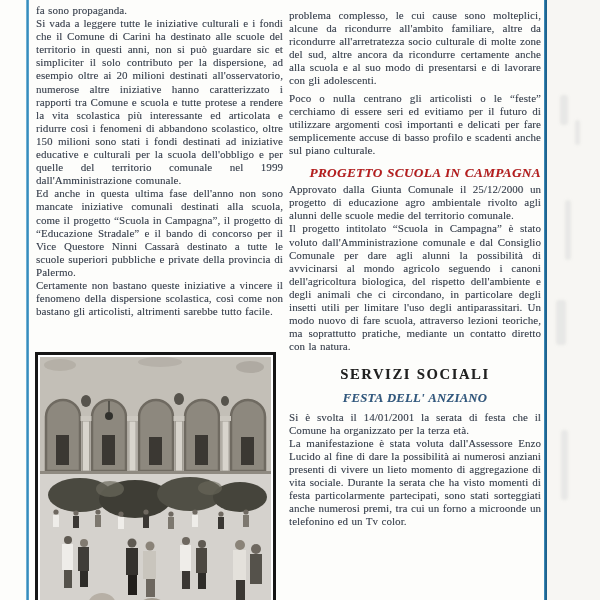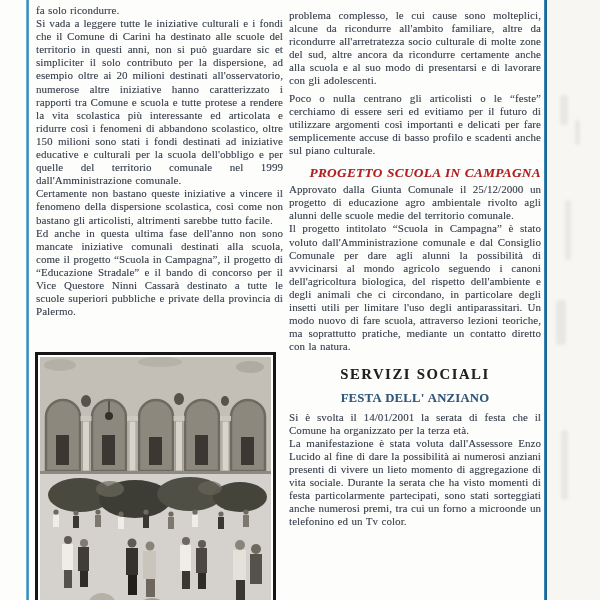--- a/index.html
+++ b/index.html
@@ -54,7 +54,7 @@
   <div class="rule-right"></div>
 
   <div class="col col-left">
-    <p>fa solo ricondurre.</p>
+    <p>fa sono propaganda.</p>
     <p>Si vada a leggere tutte le iniziative culturali e i fondi che il Comune di Carini ha destinato alle scuole del territorio in questi anni, non si può guardare sic et simpliciter il solo contributo per la dispersione, ad esempio oltre ai 20 milioni destinati all'osservatorio, numerose altre iniziative hanno caratterizzato i rapporti tra Comune e scuola e tutte protese a rendere la vita scolastica più interessante ed articolata e ridurre così i fenomeni di abbandono scolastico, oltre 150 milioni sono stati i fondi destinati ad iniziative educative e culturali per la scuola dell'obbligo e per quelle del territorio comunale nel 1999 dall'Amministrazione comunale.</p>
     <p>Certamente non bastano queste iniziative a vincere il fenomeno della dispersione scolastica, così come non bastano gli articolisti, altrimenti sarebbe tutto facile.</p>
     <p>Ed anche in questa ultima fase dell'anno non sono mancate iniziative comunali destinati alla scuola, come il progetto “Scuola in Campagna”, il progetto di “Educazione Stradale” e il bando di concorso per il Vice Questore Ninni Cassarà destinato a tutte le scuole superiori pubbliche e private della provincia di Palermo.</p>

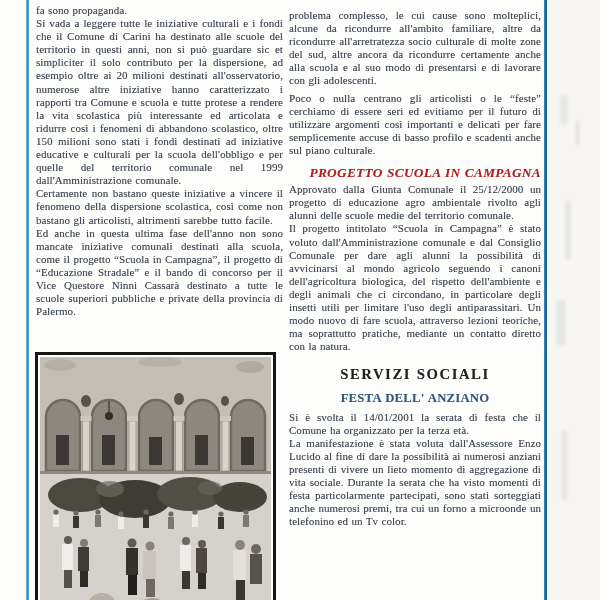--- a/index.html
+++ b/index.html
@@ -56,8 +56,8 @@
   <div class="col col-left">
     <p>fa sono propaganda.</p>
     <p>Si vada a leggere tutte le iniziative culturali e i fondi che il Comune di Carini ha destinato alle scuole del territorio in questi anni, non si può guardare sic et simpliciter il solo contributo per la dispersione, ad esempio oltre ai 20 milioni destinati all'osservatorio, numerose altre iniziative hanno caratterizzato i rapporti tra Comune e scuola e tutte protese a rendere la vita scolastica più interessante ed articolata e ridurre così i fenomeni di abbandono scolastico, oltre 150 milioni sono stati i fondi destinati ad iniziative educative e culturali per la scuola dell'obbligo e per quelle del territorio comunale nel 1999 dall'Amministrazione comunale.</p>
+    <p>Ed anche in questa ultima fase dell'anno non sono mancate iniziative comunali destinati alla scuola, come il progetto “Scuola in Campagna”, il progetto di “Educazione Stradale” e il bando di concorso per il Vice Questore Ninni Cassarà destinato a tutte le scuole superiori pubbliche e private della provincia di Palermo.</p>
     <p>Certamente non bastano queste iniziative a vincere il fenomeno della dispersione scolastica, così come non bastano gli articolisti, altrimenti sarebbe tutto facile.</p>
-    <p>Ed anche in questa ultima fase dell'anno non sono mancate iniziative comunali destinati alla scuola, come il progetto “Scuola in Campagna”, il progetto di “Educazione Stradale” e il bando di concorso per il Vice Questore Ninni Cassarà destinato a tutte le scuole superiori pubbliche e private della provincia di Palermo.</p>
   </div>
 
   <div class="col col-right">

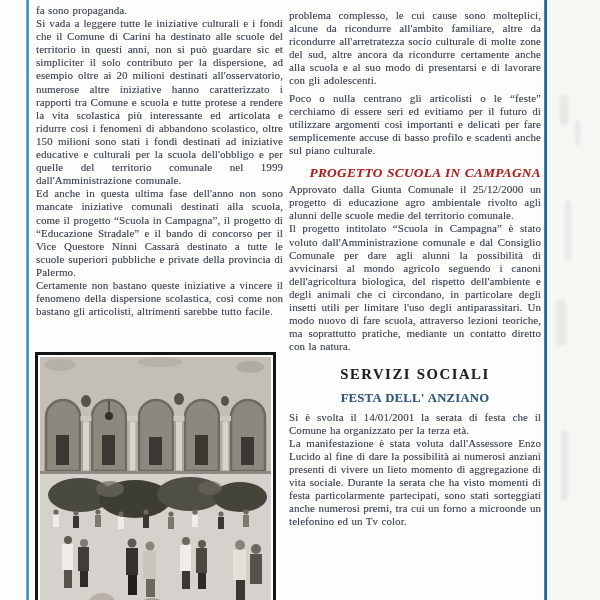--- a/index.html
+++ b/index.html
@@ -24,7 +24,7 @@
                 font-size:13.2px; color:#b91c1c; letter-spacing:0.4px; }
   .h-servizi  { margin:15px 0 11px; text-align:center; font-weight:bold; font-size:14.6px;
                 color:#20201f; letter-spacing:1.6px; }
-  .h-festa    { margin:0 0 5px; text-align:center; font-weight:bold;
+  .h-festa    { margin:0 0 5px; text-align:center; font-style:italic; font-weight:bold;
                 font-size:12.6px; color:#30587f; letter-spacing:0.3px; }
 
   .photo-frame { position:absolute; left:35px; top:352px; width:241px; height:280px;

